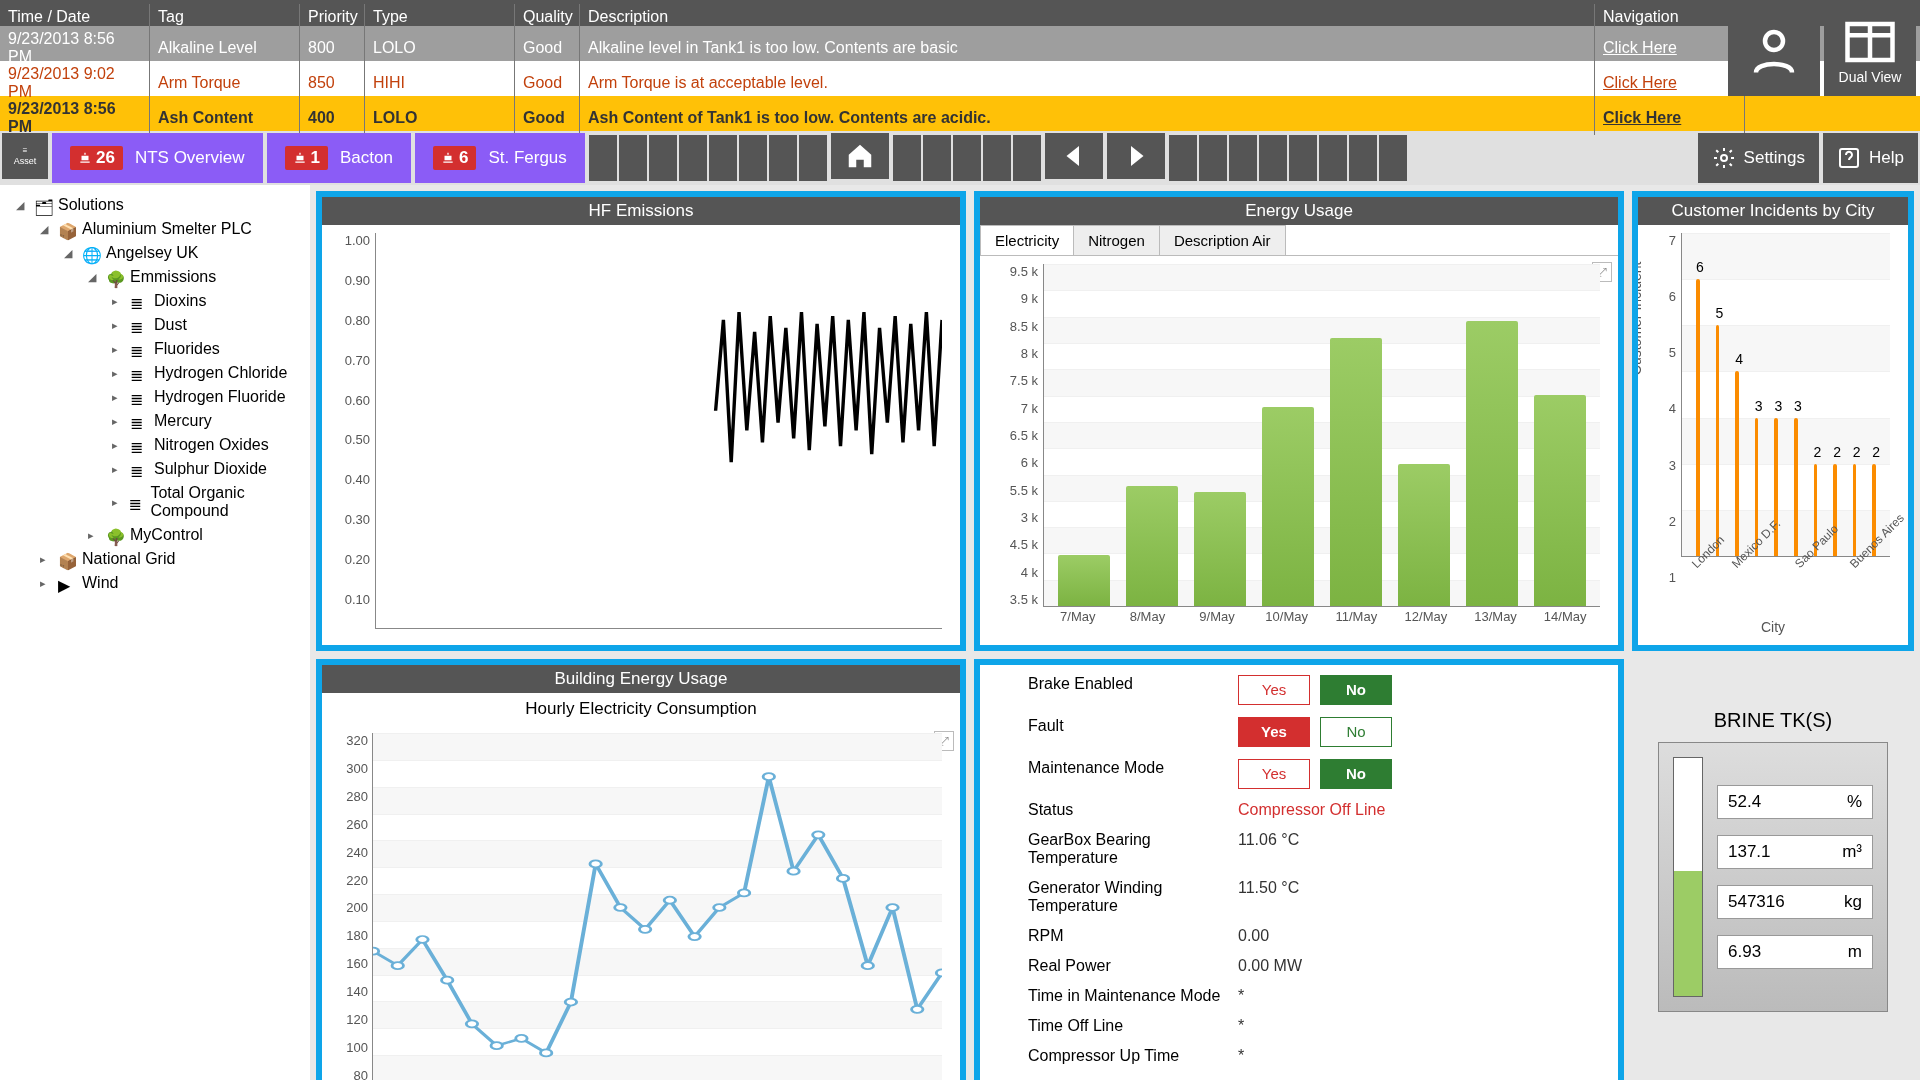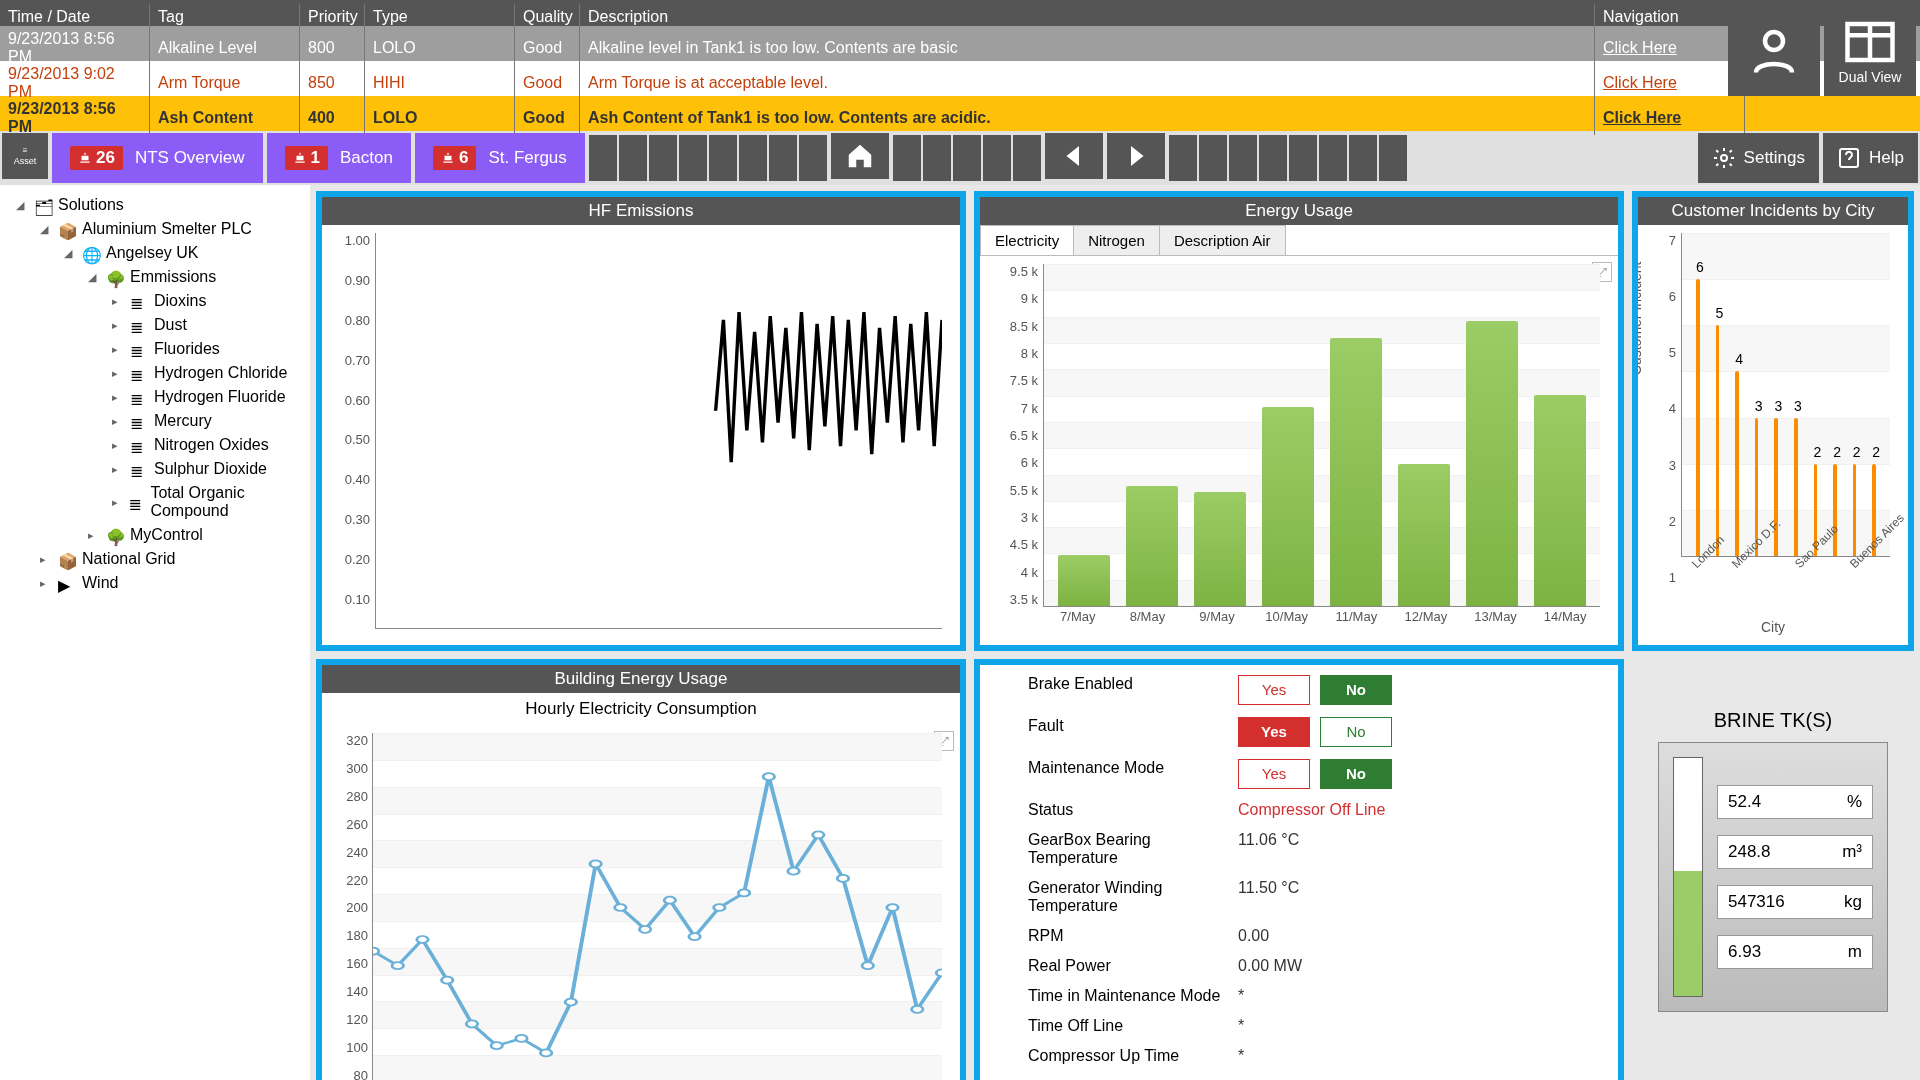--- a/index.html
+++ b/index.html
@@ -656,7 +656,7 @@
               <span>%</span>
             </div>
             <div class="brine-val">
-              <span>248.8</span>
+              <span>137.1</span>
               <span>m³</span>
             </div>
             <div class="brine-val">

